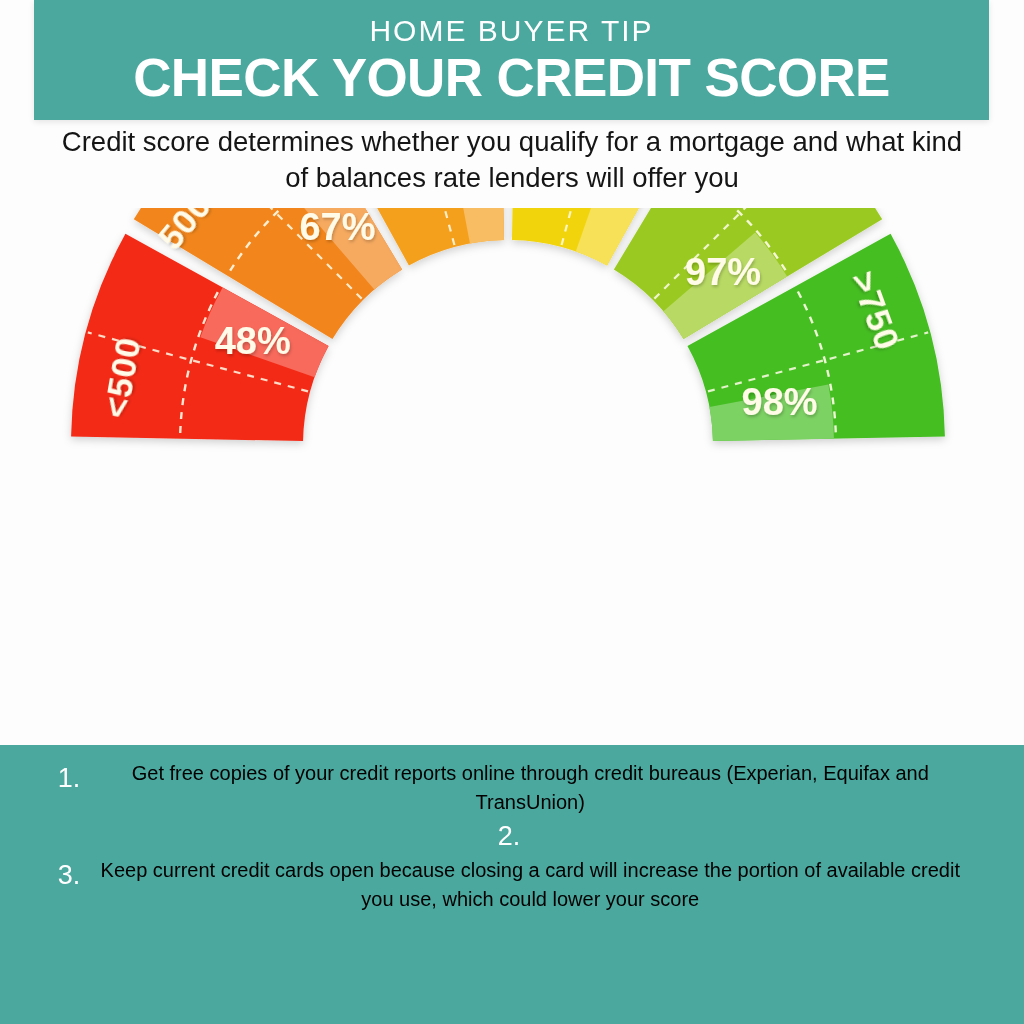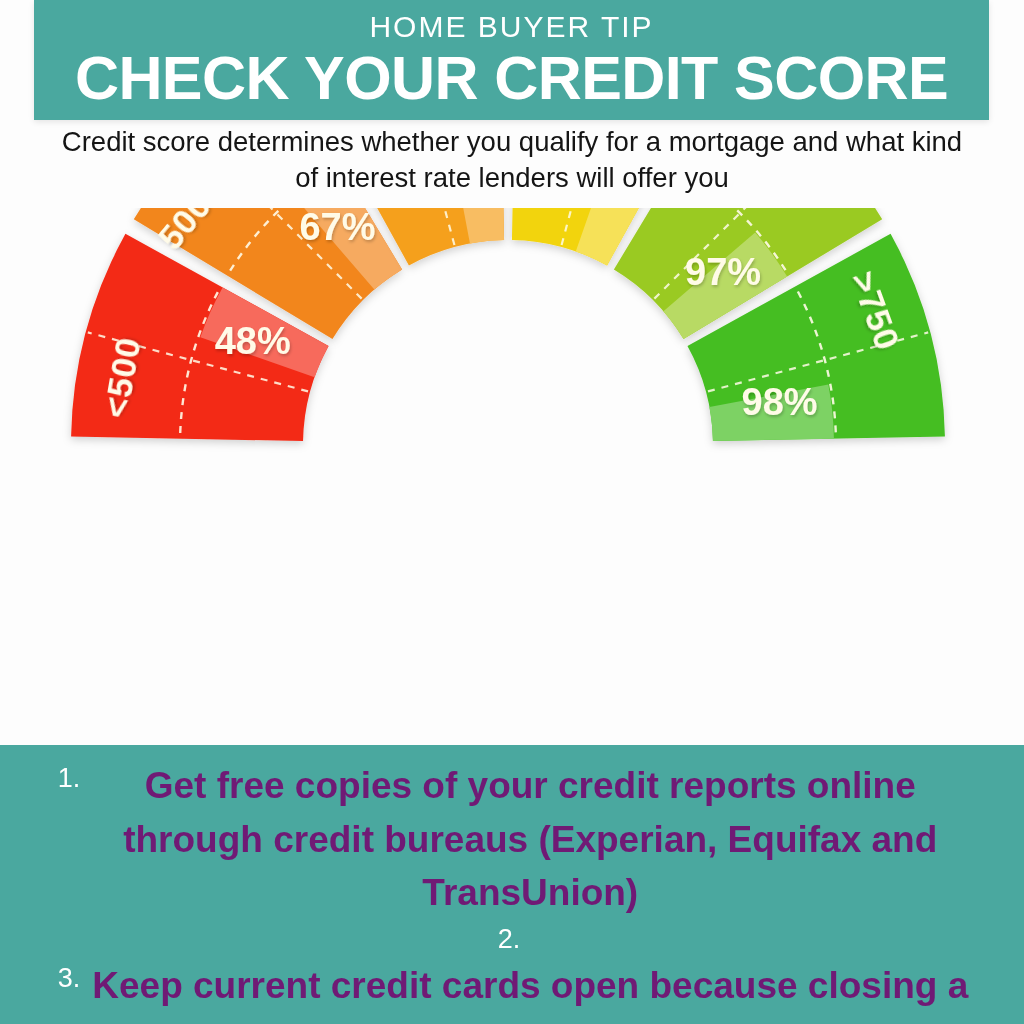--- a/index.html
+++ b/index.html
@@ -29,7 +29,7 @@
   }
   .headline {
     color: #ffffff;
-    font-size: 61px;
+    font-size: 53px;
     font-weight: 900;
     letter-spacing: -0.6px;
     line-height: 1.05;

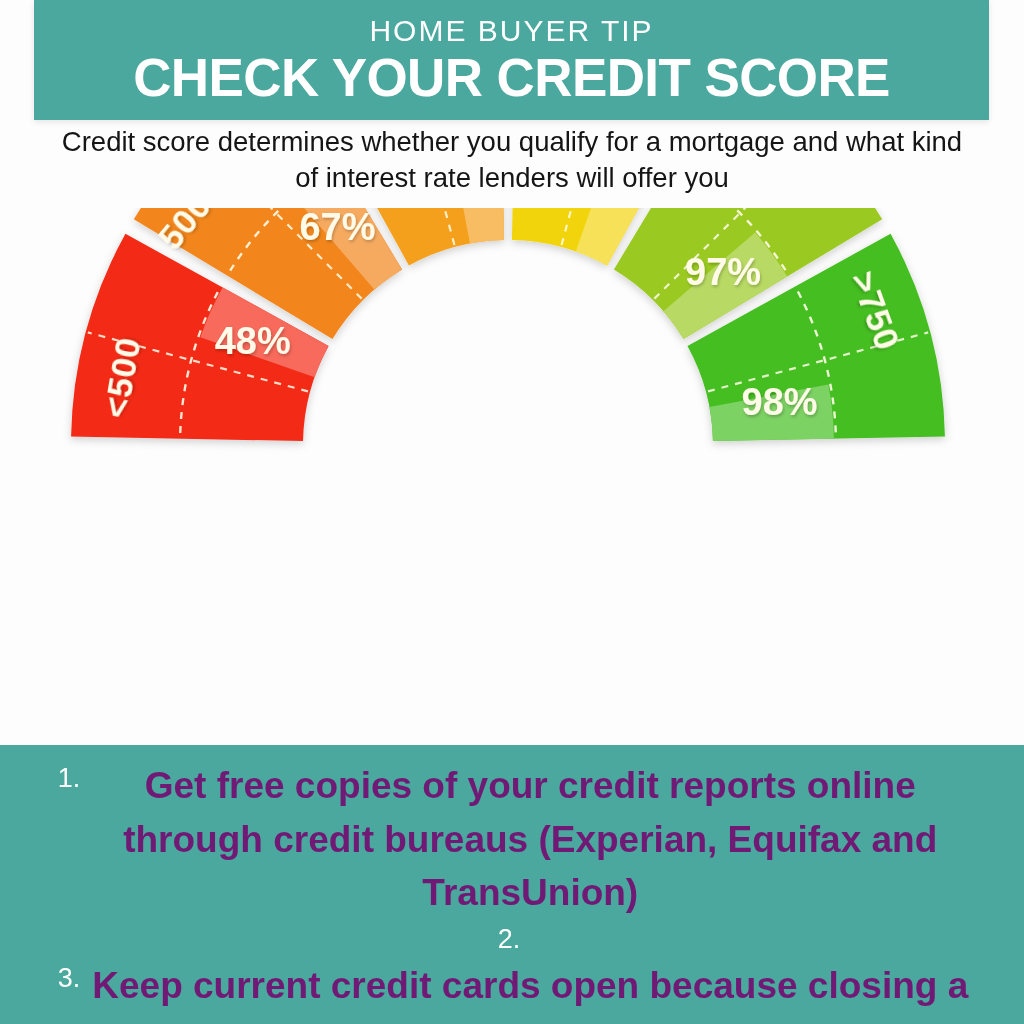--- a/index.html
+++ b/index.html
@@ -116,7 +116,7 @@
     <div class="headline">CHECK YOUR CREDIT SCORE</div>
   </div>
 
-  <div class="subtitle">Credit score determines whether you qualify for a mortgage and what kind of interest rate lenders will offer you</div>
+  <div class="subtitle">Credit score determines whether you qualify for a mortgage and what kind of balances rate lenders will offer you</div>
 
   <div class="gauge-wrap">
     <svg viewBox="0 0 1024 470">

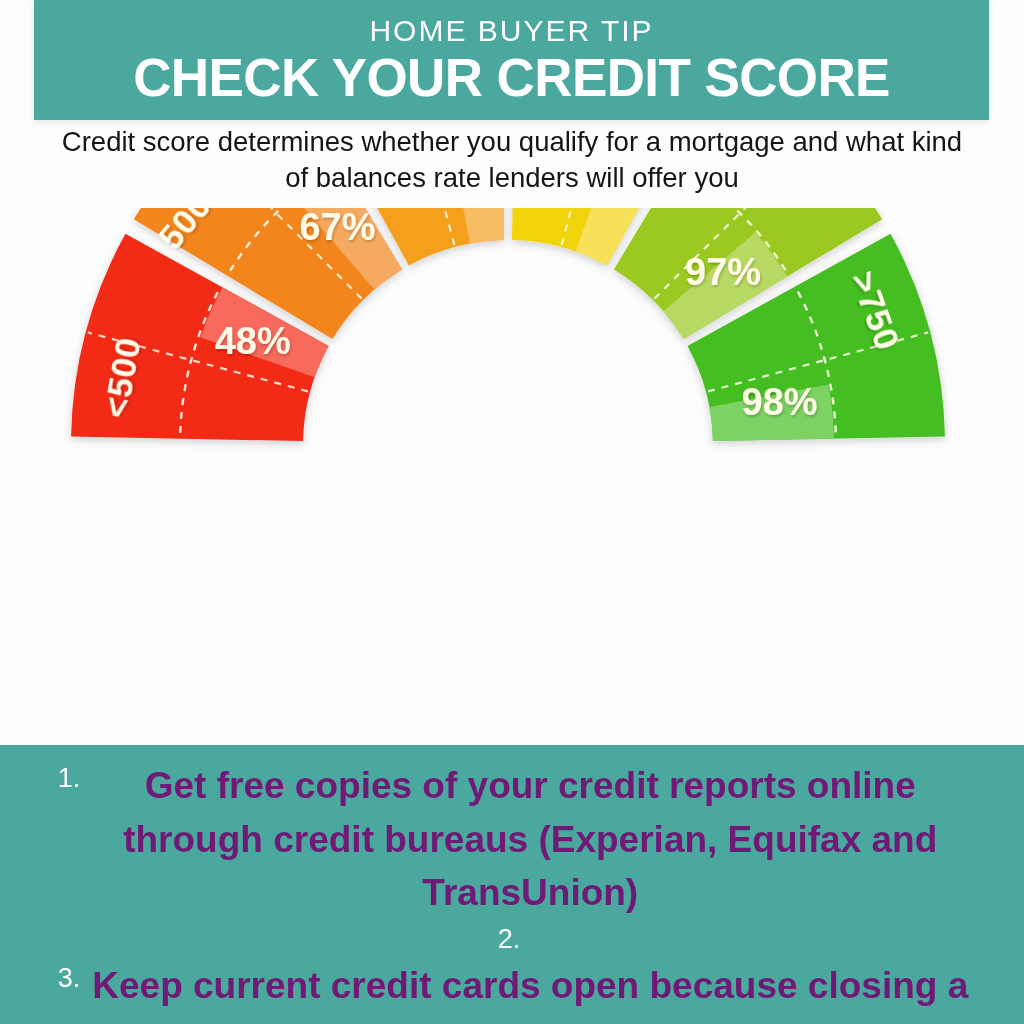--- a/index.html
+++ b/index.html
@@ -98,9 +98,9 @@
     padding-left: 4px;
   }
   .tip-text {
-    color: #701a75;
-    font-size: 37px;
-    font-weight: 700;
+    color: #000000;
+    font-size: 20px;
+    font-weight: 400;
     line-height: 1.45;
     text-align: center;
     max-width: 880px;

